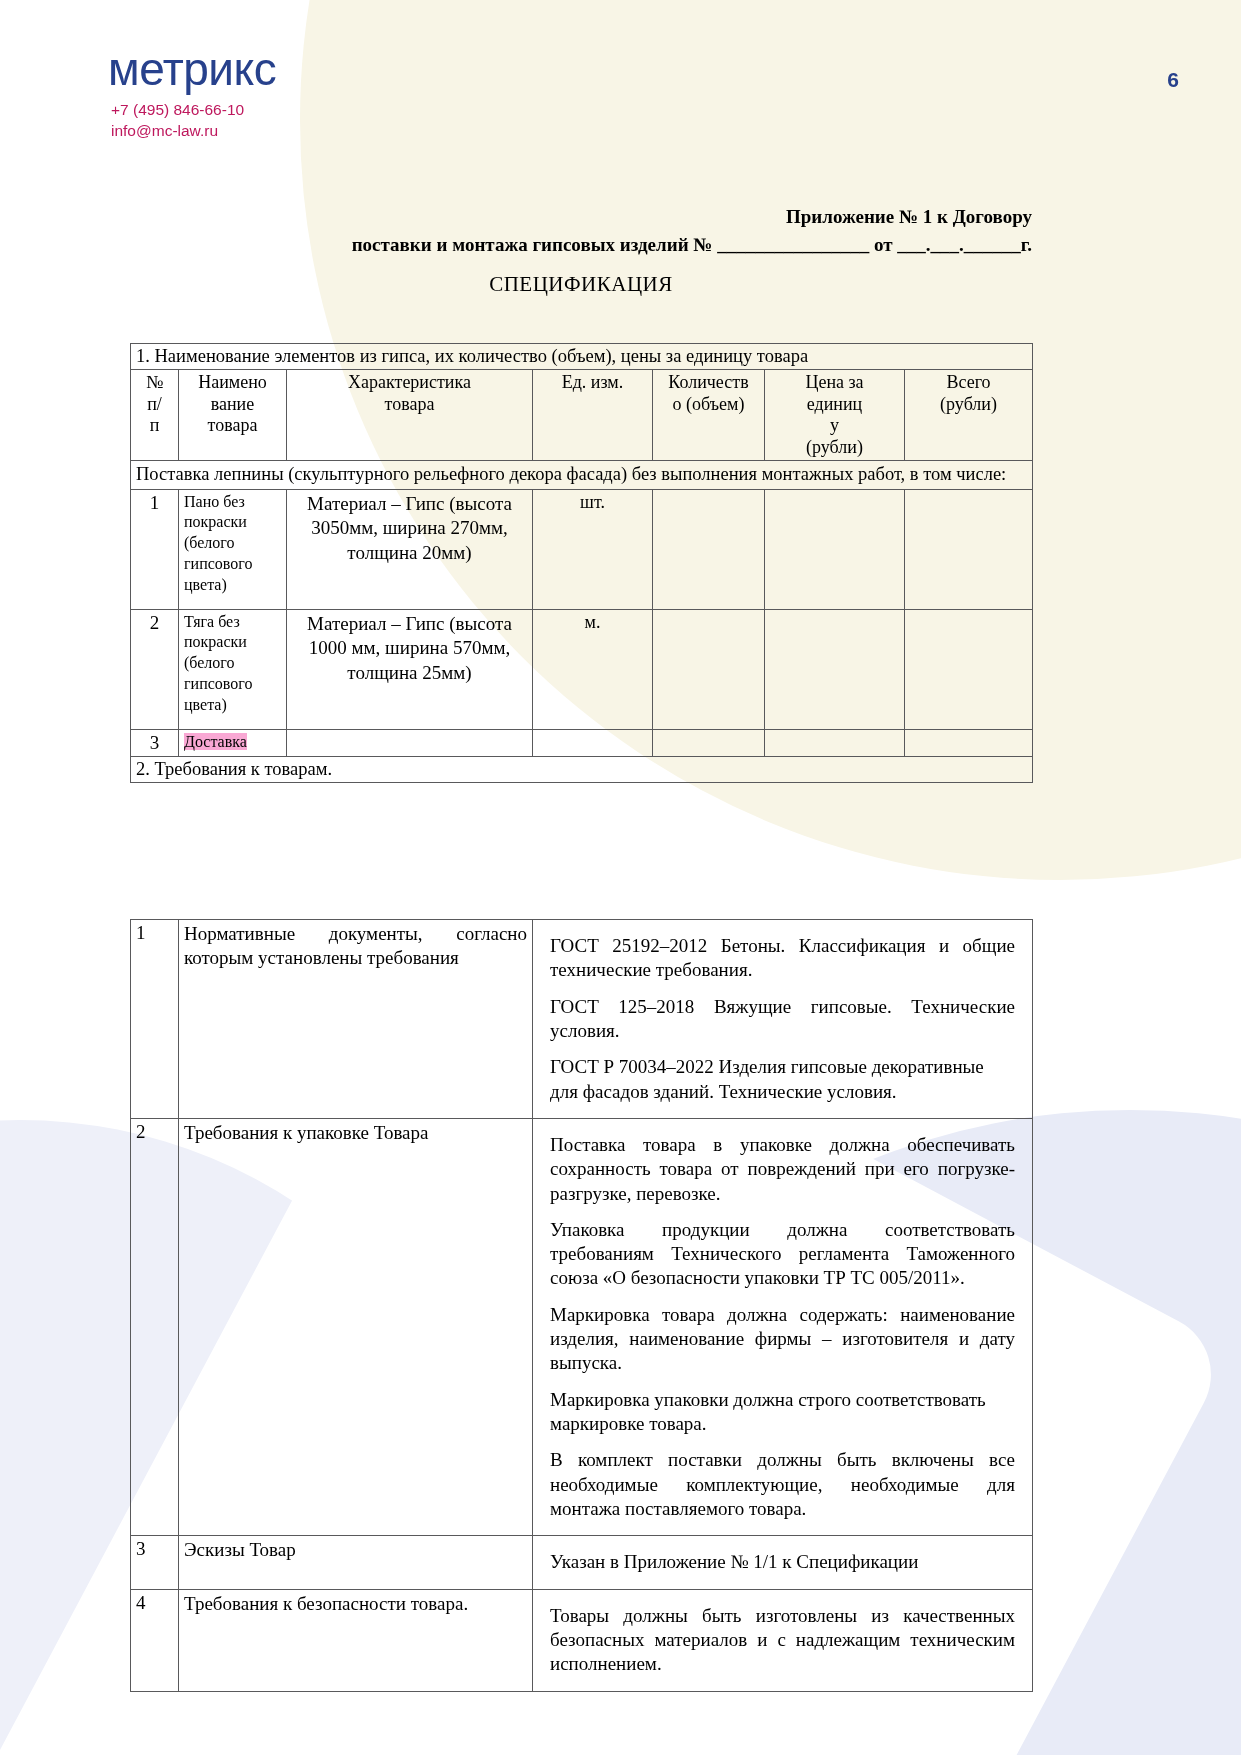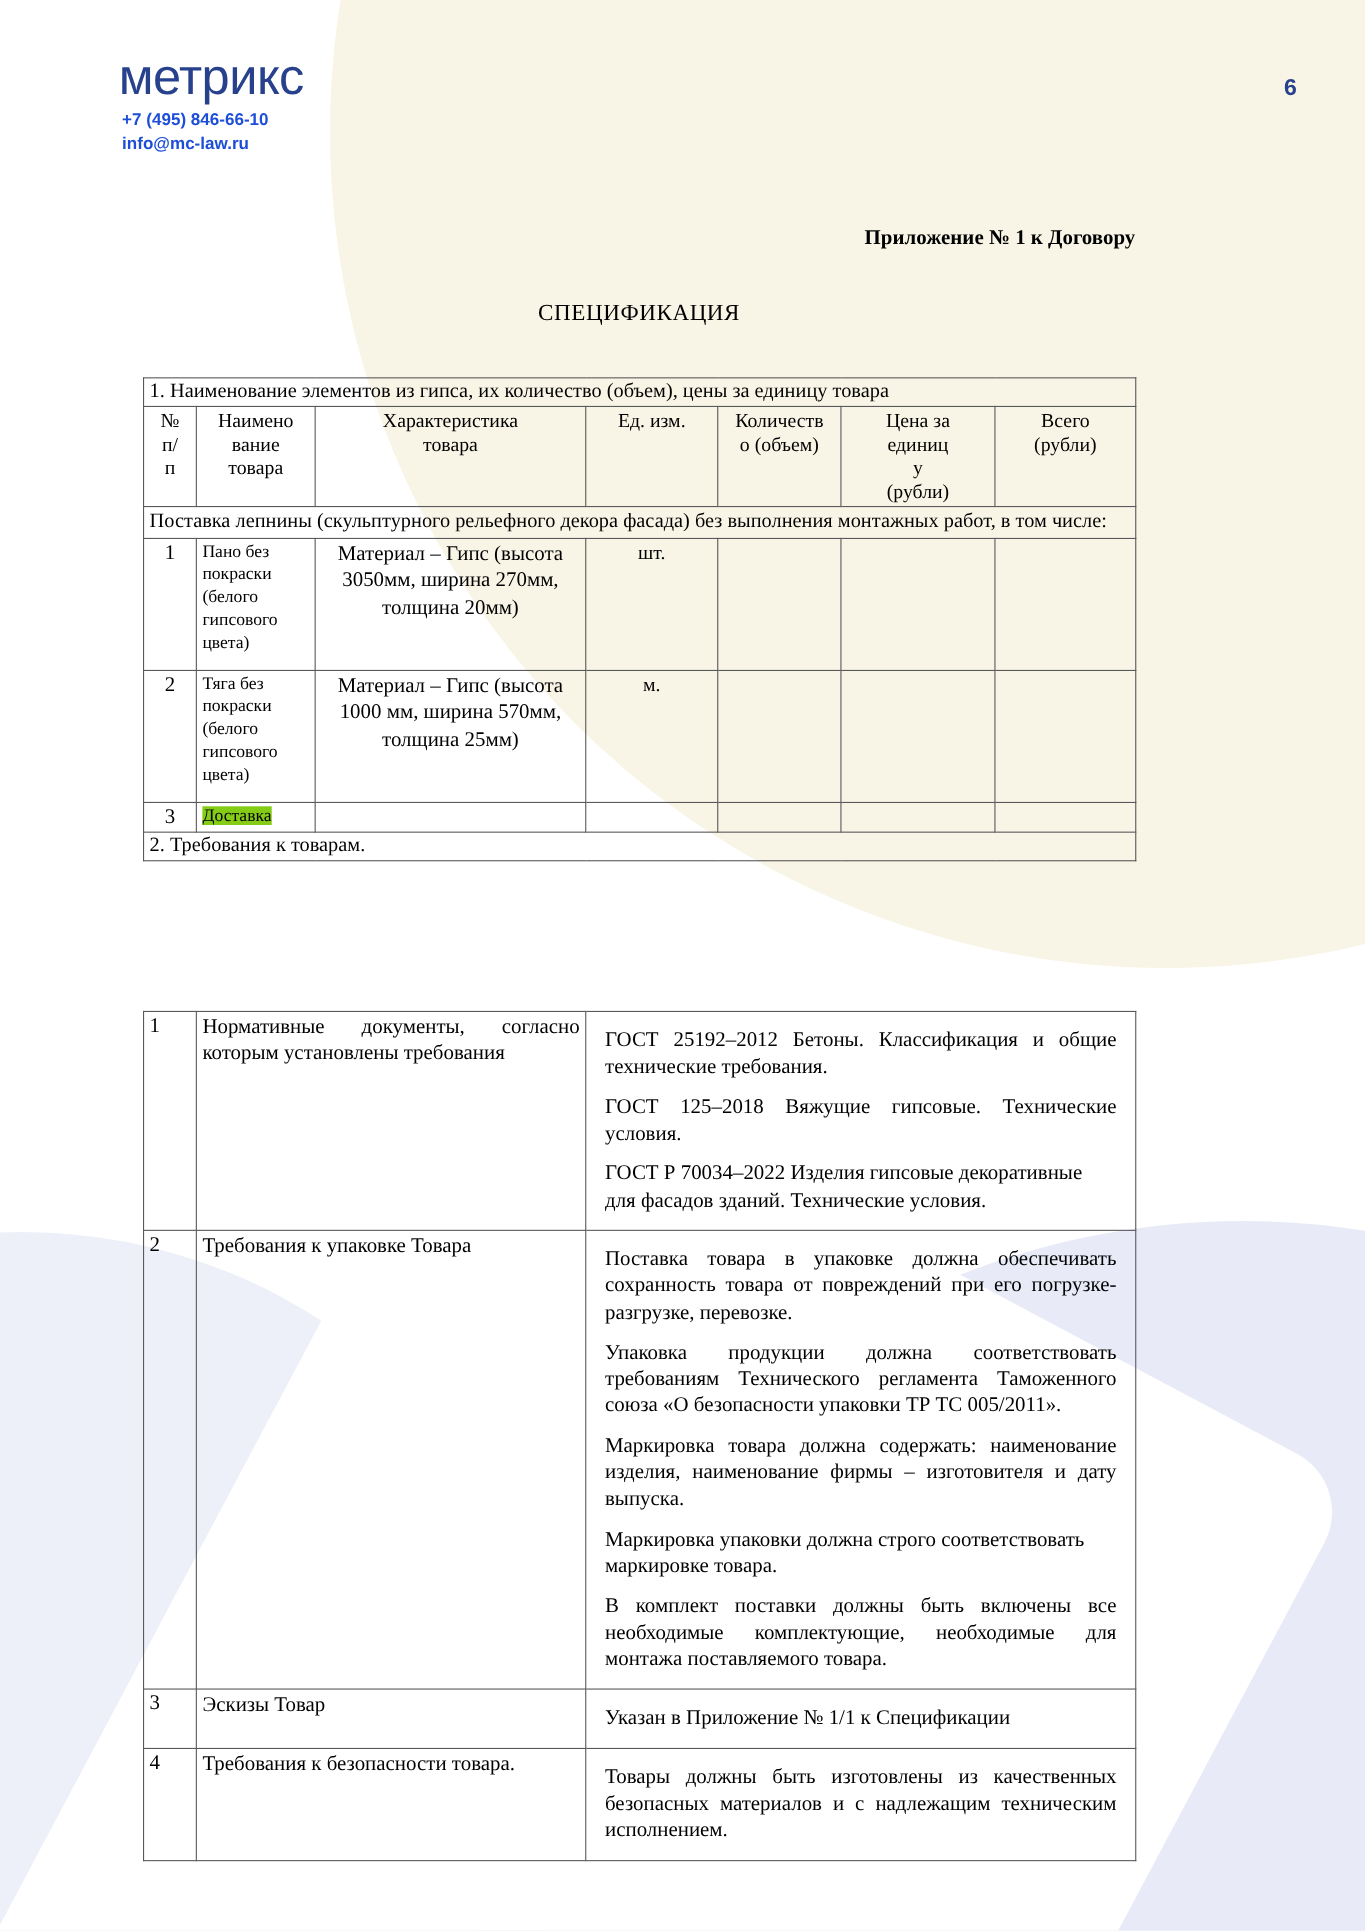--- a/index.html
+++ b/index.html
@@ -86,9 +86,8 @@
     margin-left: 3px;
     font-family: "Liberation Sans", "DejaVu Sans", sans-serif;
     font-size: 15.5px;
-    color: #1d4ed8;
+    color: #be185d;
     line-height: 1.33;
-    font-weight: bold;
   }
   .page-number {
     position: absolute;

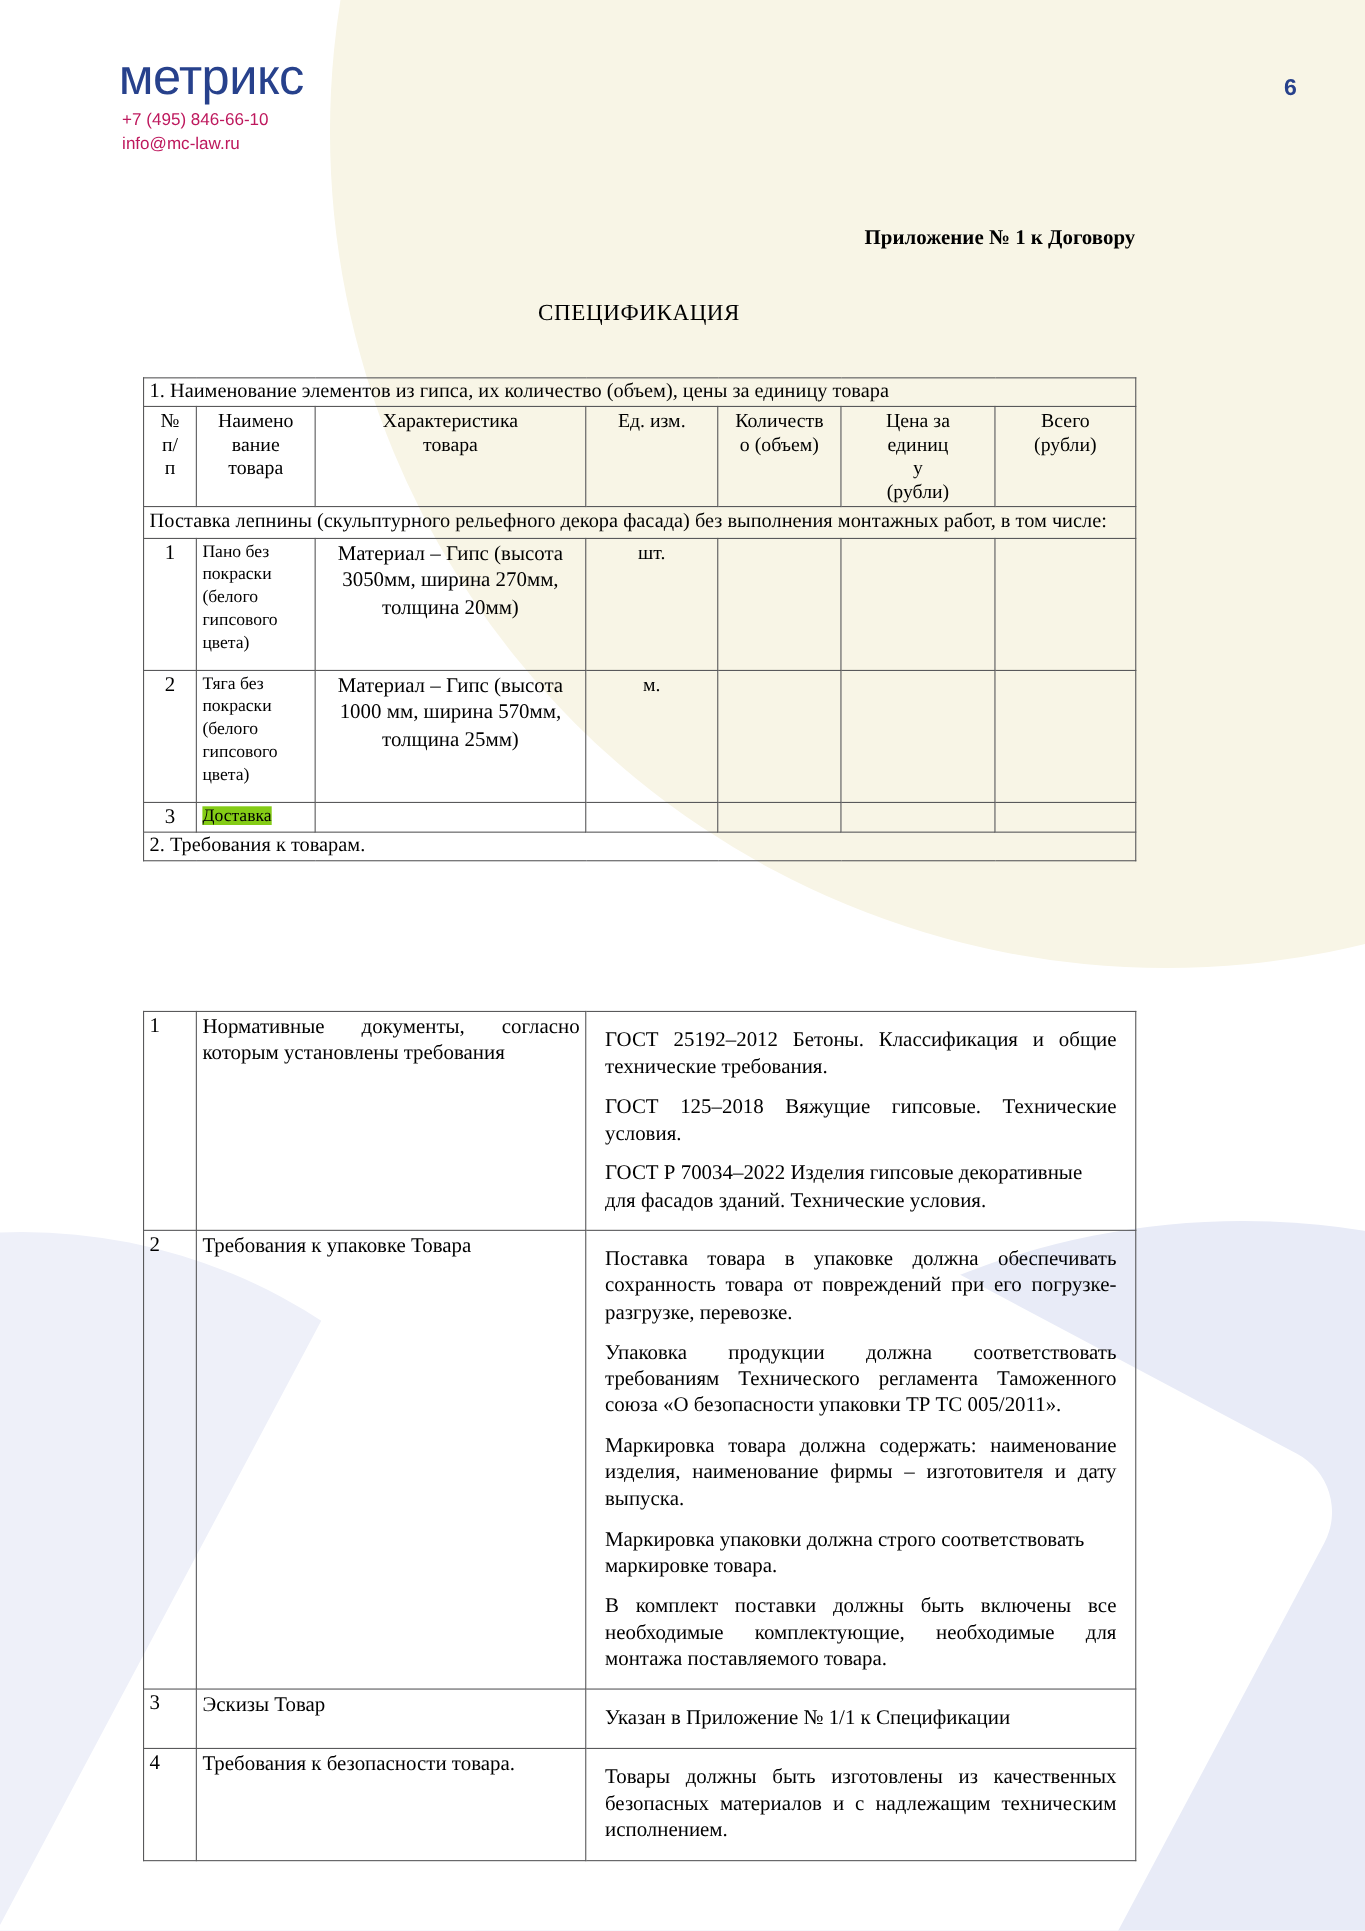--- a/index.html
+++ b/index.html
@@ -249,6 +249,7 @@
 
   <div class="doc-head">
     <div class="line-1">Приложение № 1 к Договору</div>
+    <div class="line-2">поставки и монтажа гипсовых изделий № ________________ от ___.___.______г.</div>
   </div>
 
   <div class="doc-title">СПЕЦИФИКАЦИЯ</div>

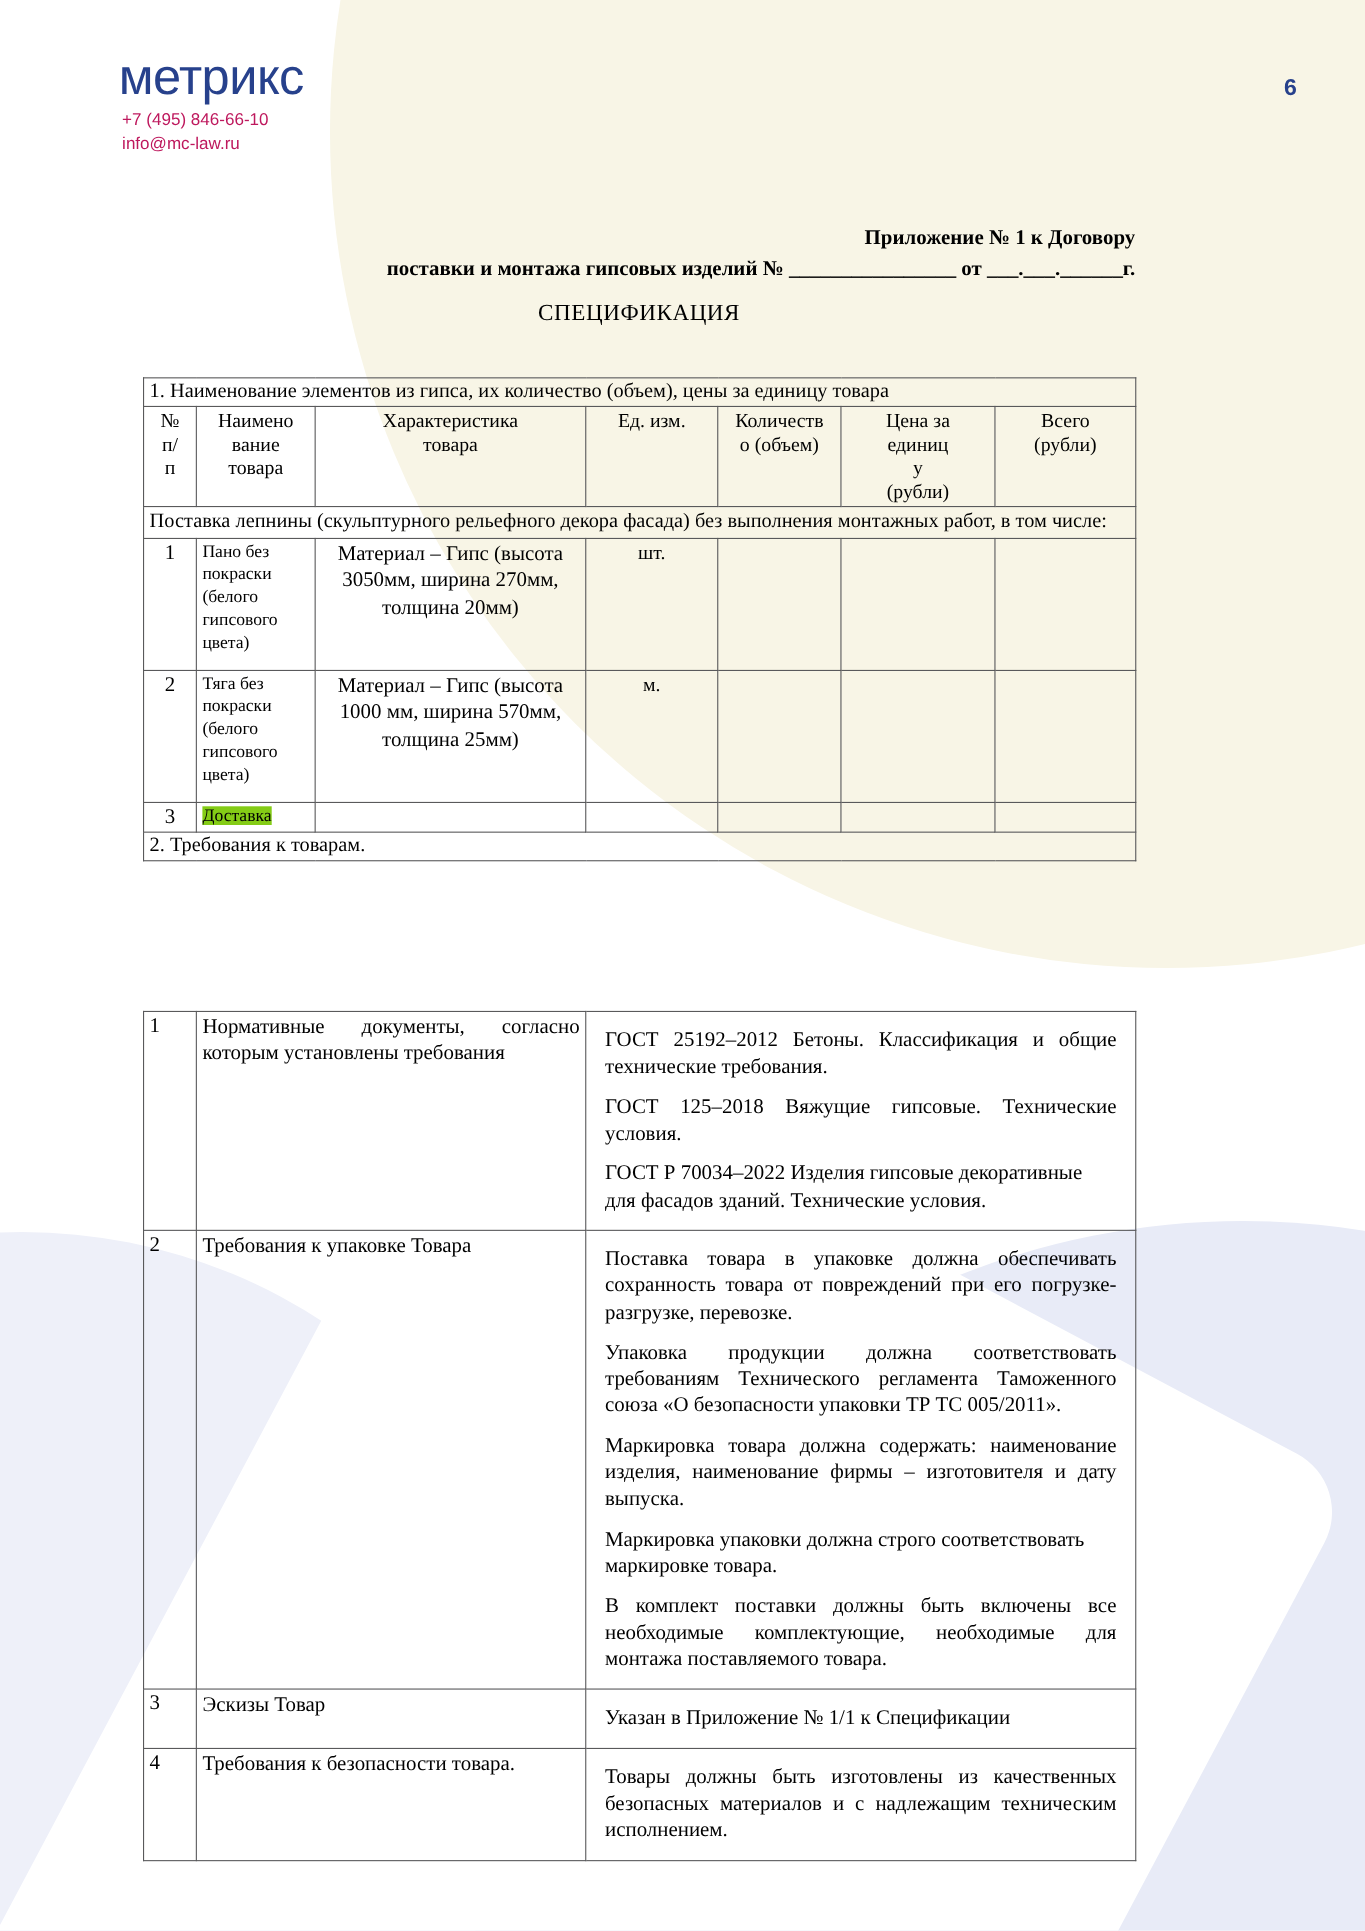--- a/index.html
+++ b/index.html
@@ -192,7 +192,7 @@
     font-size: 19px;
   }
   .hl {
-    background: #84cc16;
+    background: #f9a8d4;
   }
 
   .req-num {

